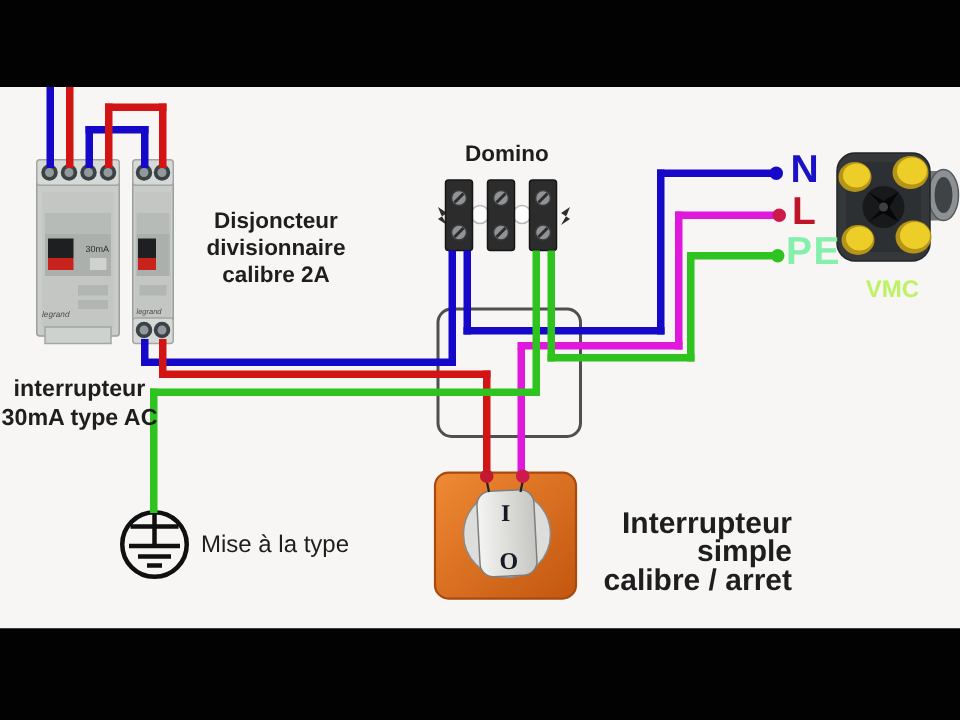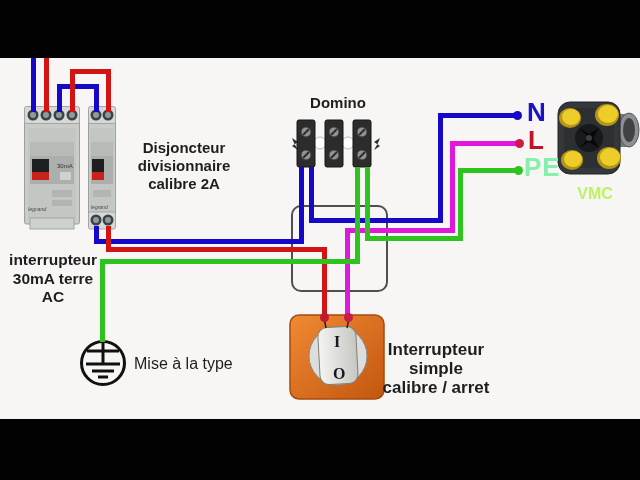--- a/index.html
+++ b/index.html
@@ -230,7 +230,7 @@
 
   <div class="lbl c" style="left:0px;top:238px;width:106px;font-size:15.5px;line-height:18.5px;margin-top:13px;">
     <div>interrupteur</div>
-    <div>30mA terre AC</div>
+    <div>30mA type AC</div>
   </div>
 
   <div class="lbl" style="left:134px;top:355px;font-size:16px;">Mise à la type</div>

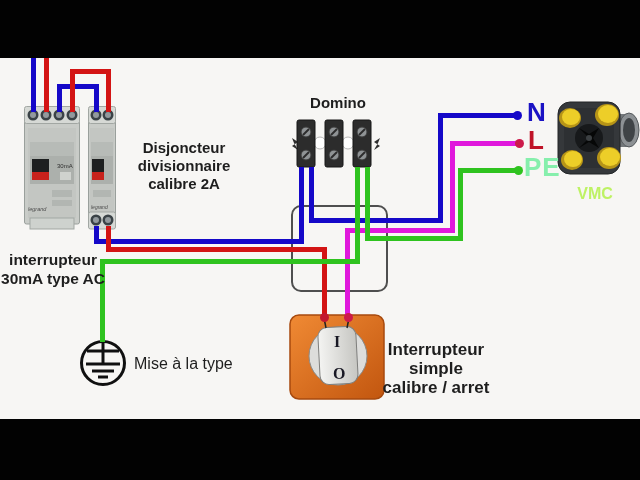--- a/index.html
+++ b/index.html
@@ -235,7 +235,7 @@
 
   <div class="lbl" style="left:134px;top:355px;font-size:16px;">Mise à la type</div>
 
-  <div class="lbl c" style="left:368px;top:340px;width:136px;font-size:17px;line-height:19px;">
+  <div class="lbl c" style="left:392px;top:340px;width:136px;font-size:20px;line-height:19px;text-align:right;">
     <div>Interrupteur simple</div>
     <div>calibre / arret</div>
   </div>

